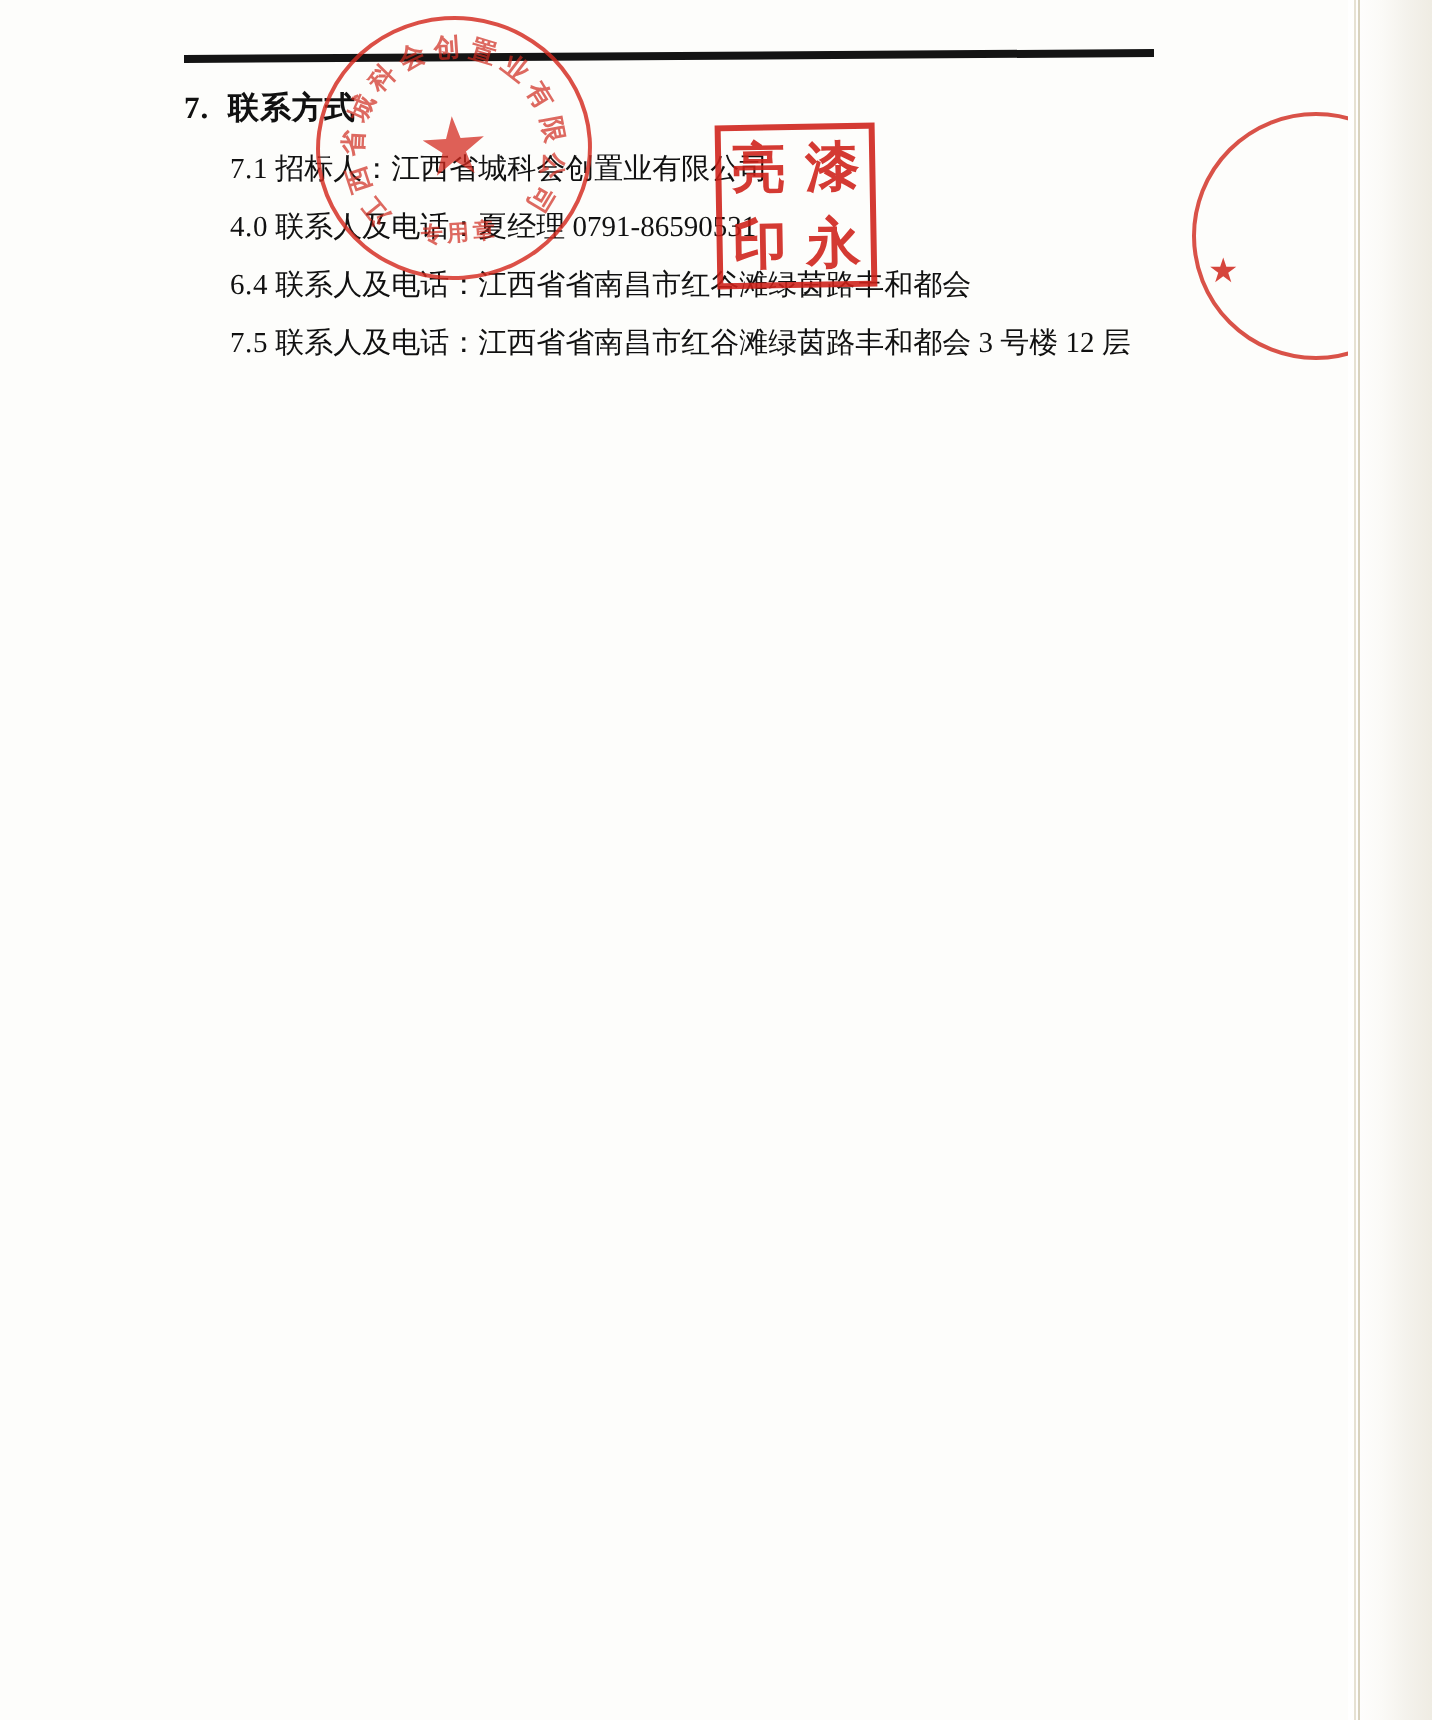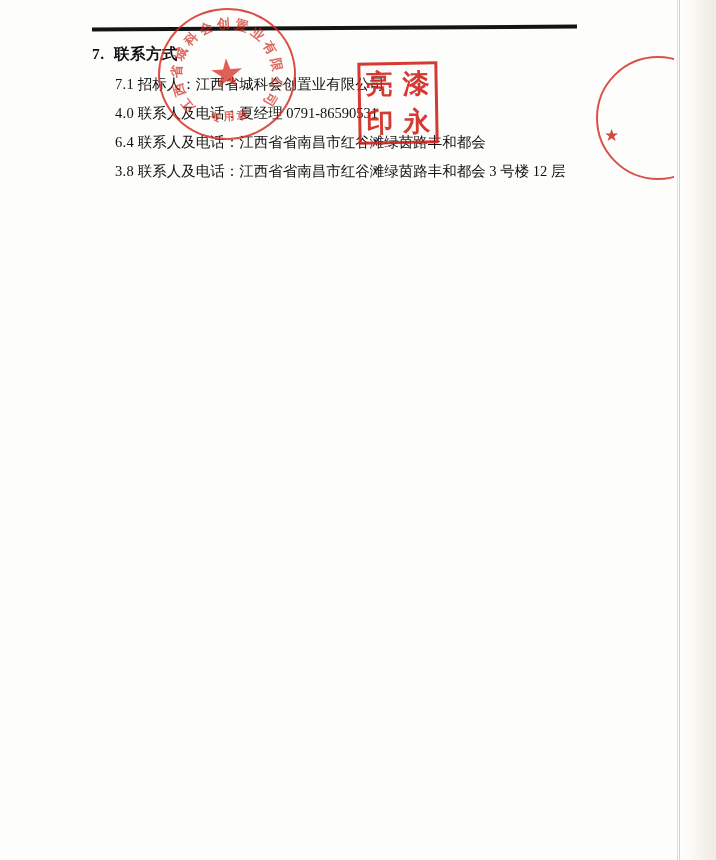--- a/index.html
+++ b/index.html
@@ -241,7 +241,7 @@
 
 
     <div class="line">
-      <span class="lnum">3.8</span>
+      <span class="lnum">7.5</span>
       <span>联系人及电话：</span><span>江西省省南昌市红谷滩绿茵路丰和都会 3 号楼 12 层</span>
     </div>
 

